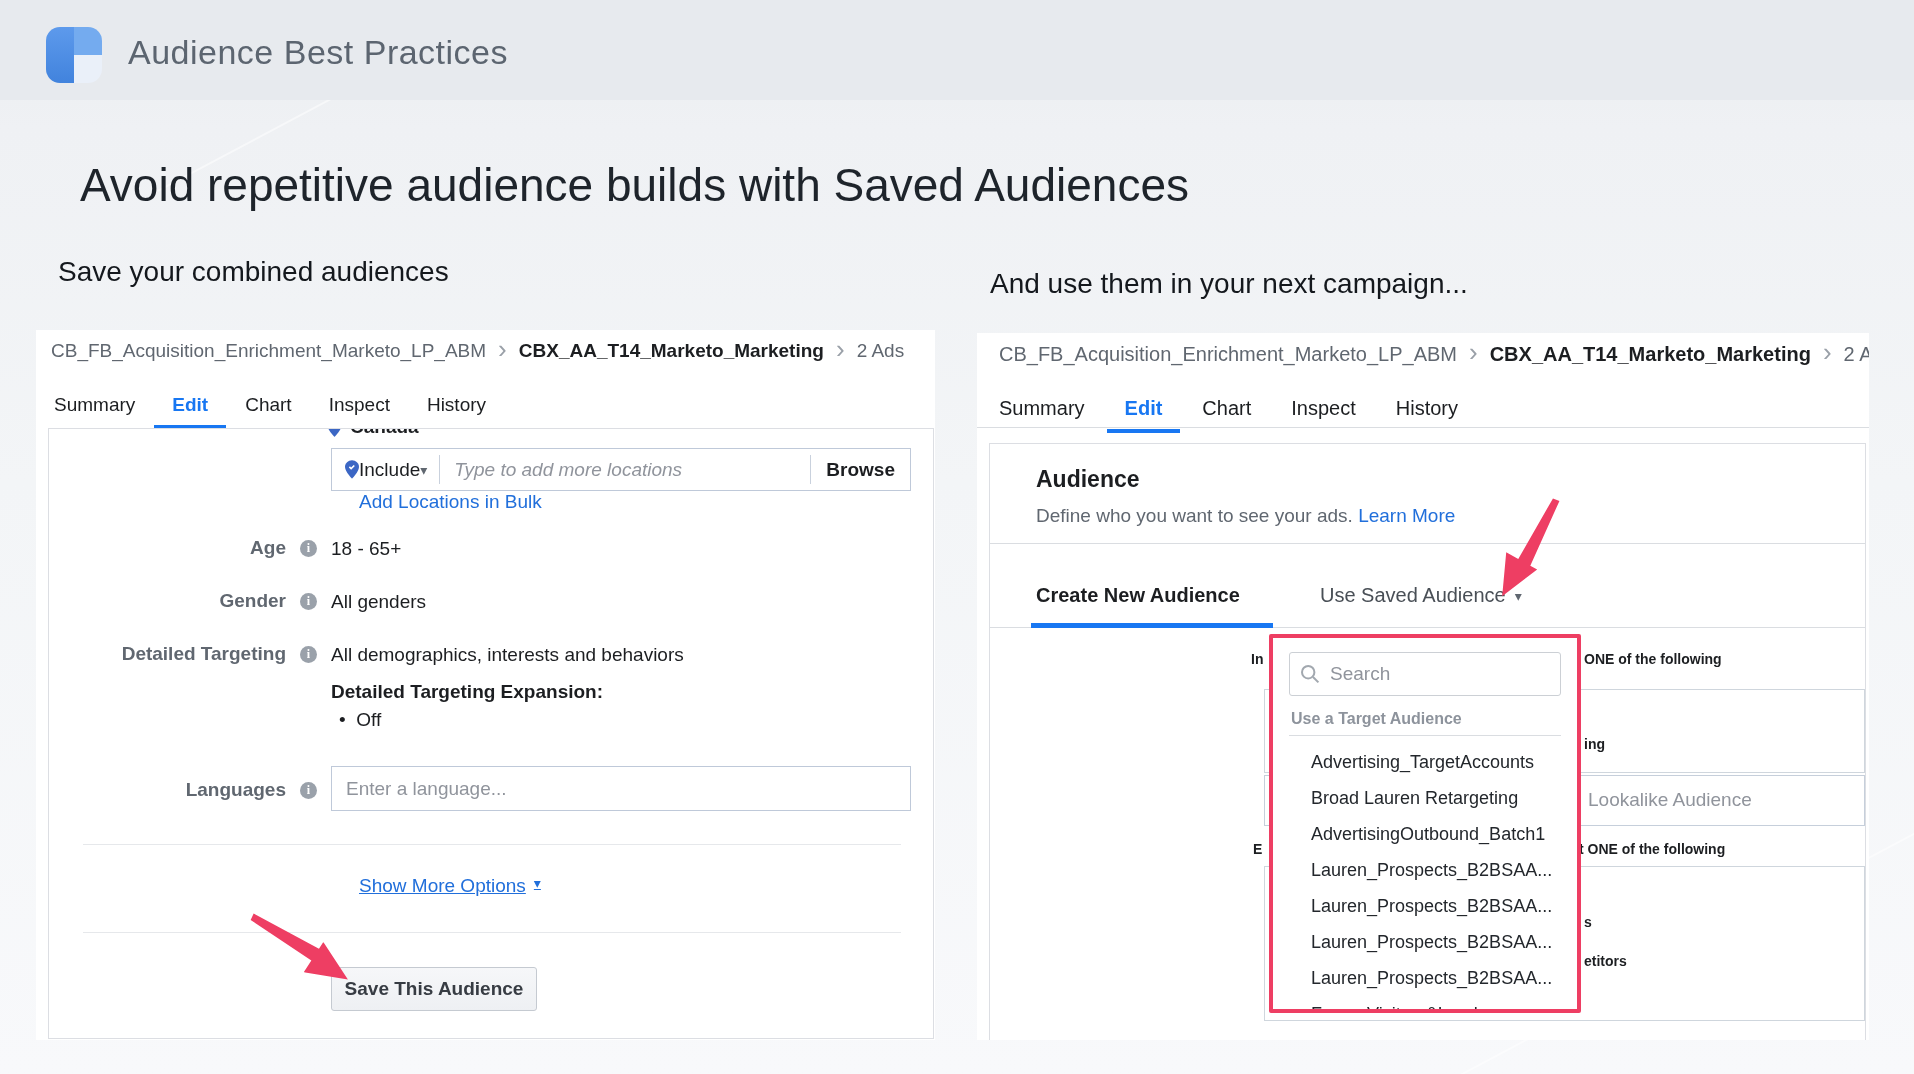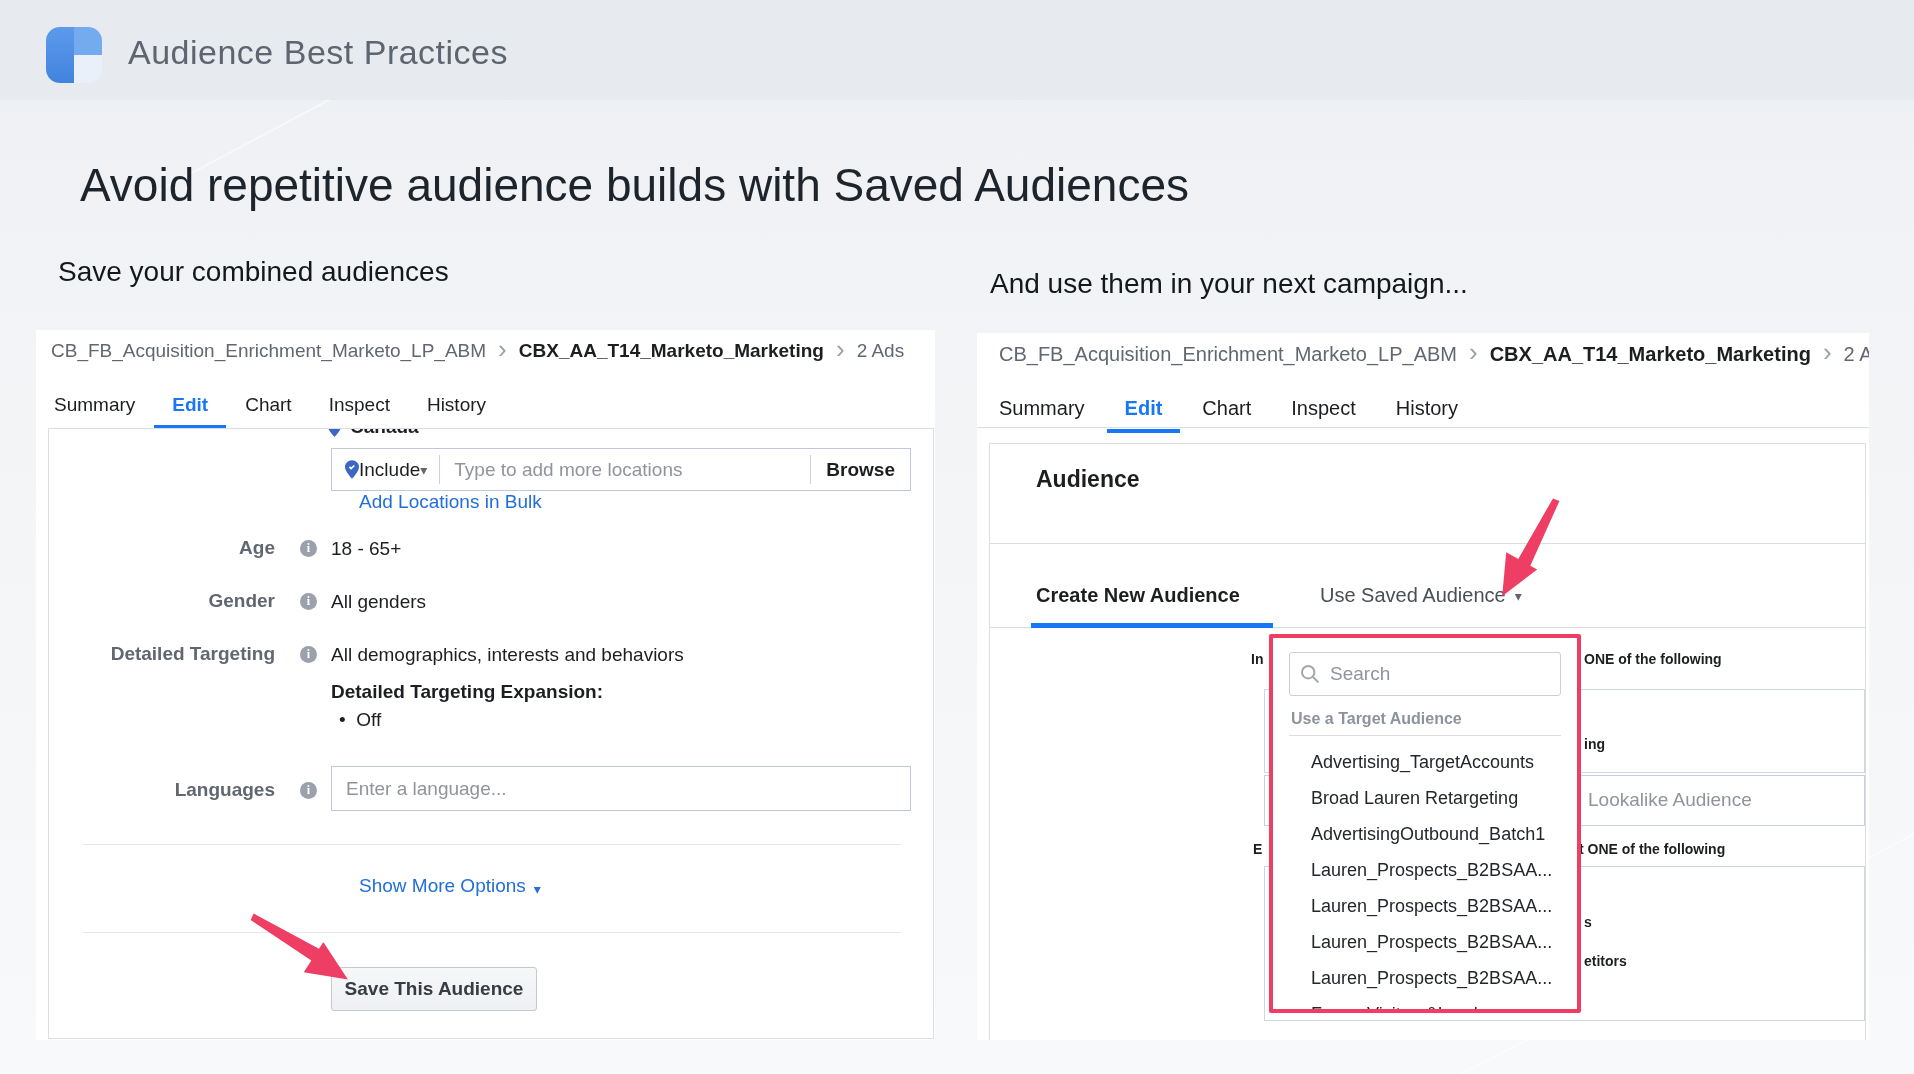--- a/index.html
+++ b/index.html
@@ -53,7 +53,7 @@
   .inc-box .lbl{ font-size:19px; color:#1c1e21; }
   .caret{ color:#606770; font-size:14px; }
   .vdiv{ width:1px; align-self:stretch; background:#c9d1dd; margin:6px 0; }
-  .inc-box input{ flex:1; border:none; outline:none; font-size:19px; color:#1c1e21; padding:0 14px; font-family:"Liberation Sans",sans-serif; background:transparent; }
+  .inc-box input{ flex:1; border:none; outline:none; font-size:19px; color:#1c1e21; padding:0 14px; font-family:"Liberation Sans",sans-serif; background:transparent;font-style:italic; }
   .inc-box input::placeholder, .lang-box input::placeholder, .dd-search input::placeholder{ color:#90949c; opacity:1; }
   .browse{ font-size:19px; font-weight:700; color:#1c1e21; padding:0 15px; cursor:pointer; }
   .blue-link{ color:#216fdb; font-size:19px; cursor:pointer;margin-left:28px; }

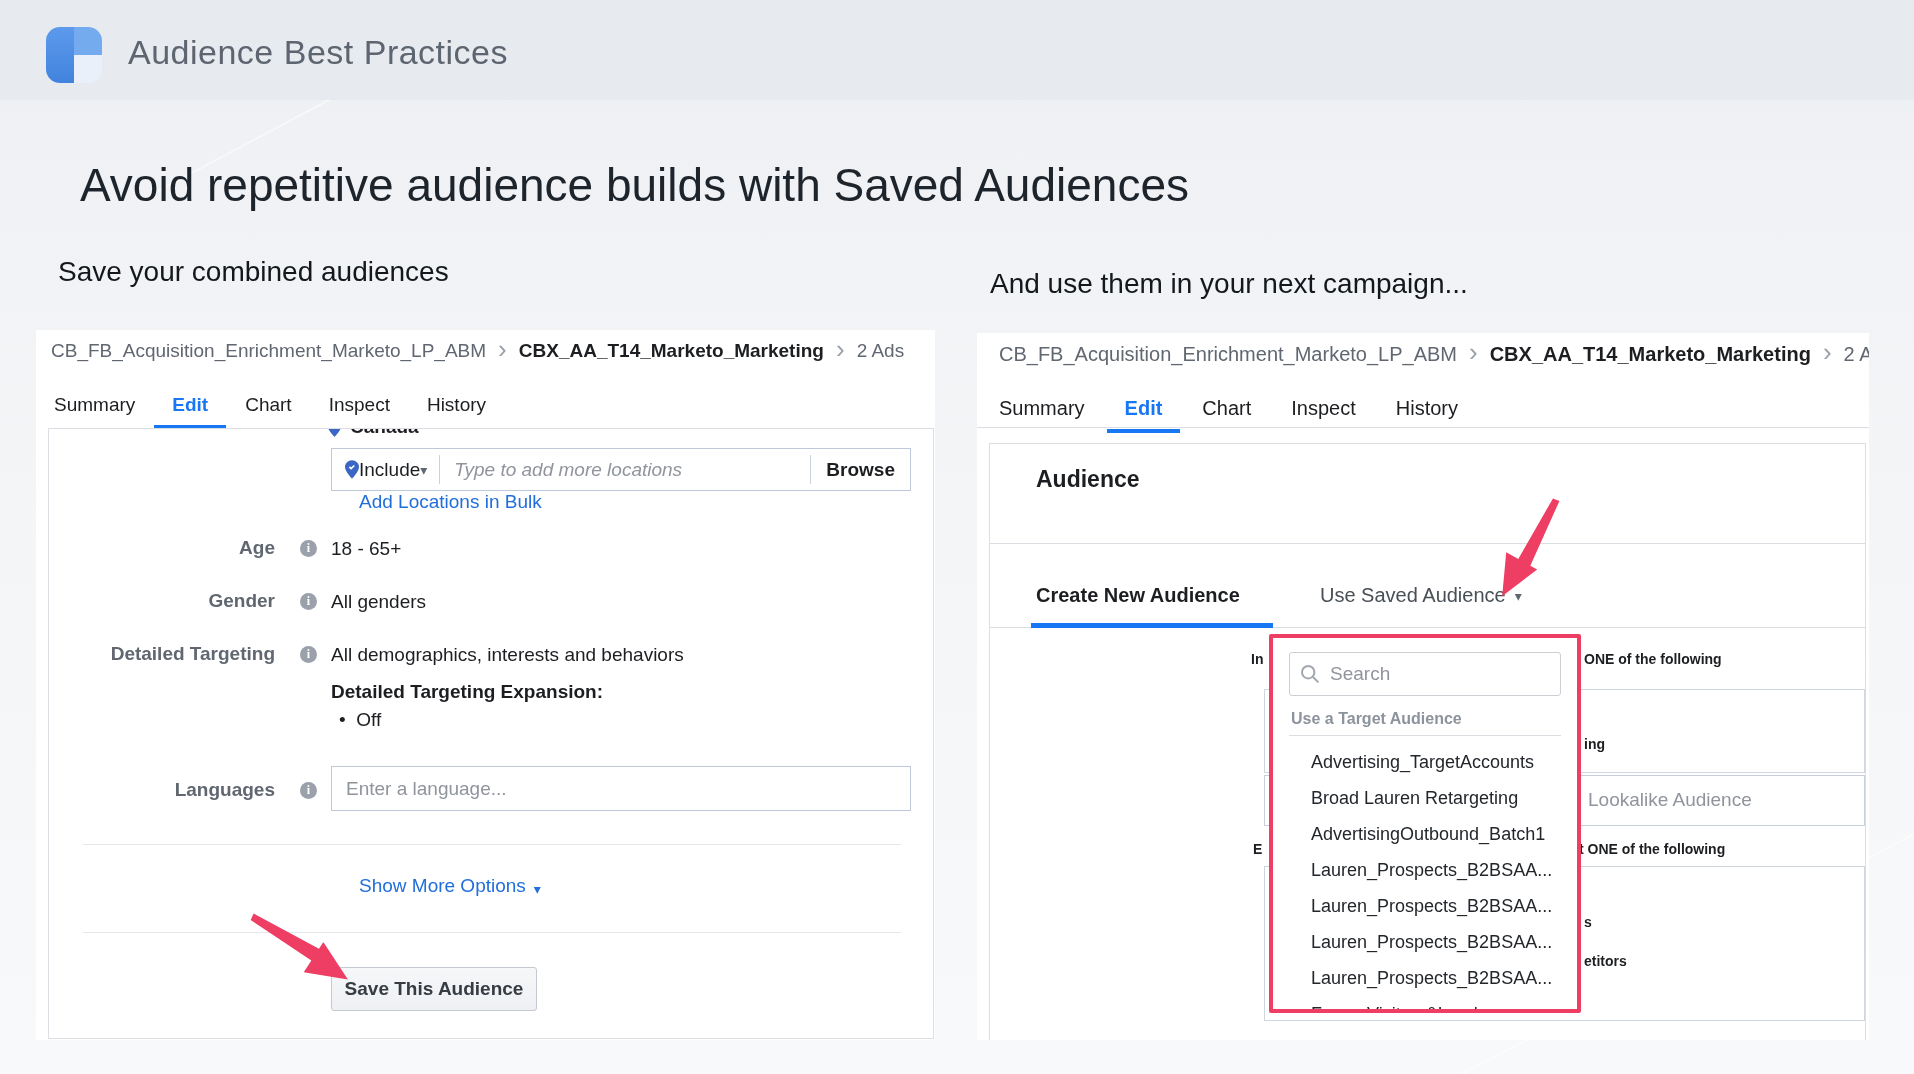--- a/index.html
+++ b/index.html
@@ -222,6 +222,10 @@
 
     <div class="card card-right">
       <div class="aud-title">Audience</div>
+      <div class="aud-sub">
+        <span>Define who you want to see your ads.</span>
+        <a>Learn More</a>
+      </div>
       <div class="rdiv" style="top:99px"></div>
 
       <div class="aud-tab-create">Create New Audience</div>

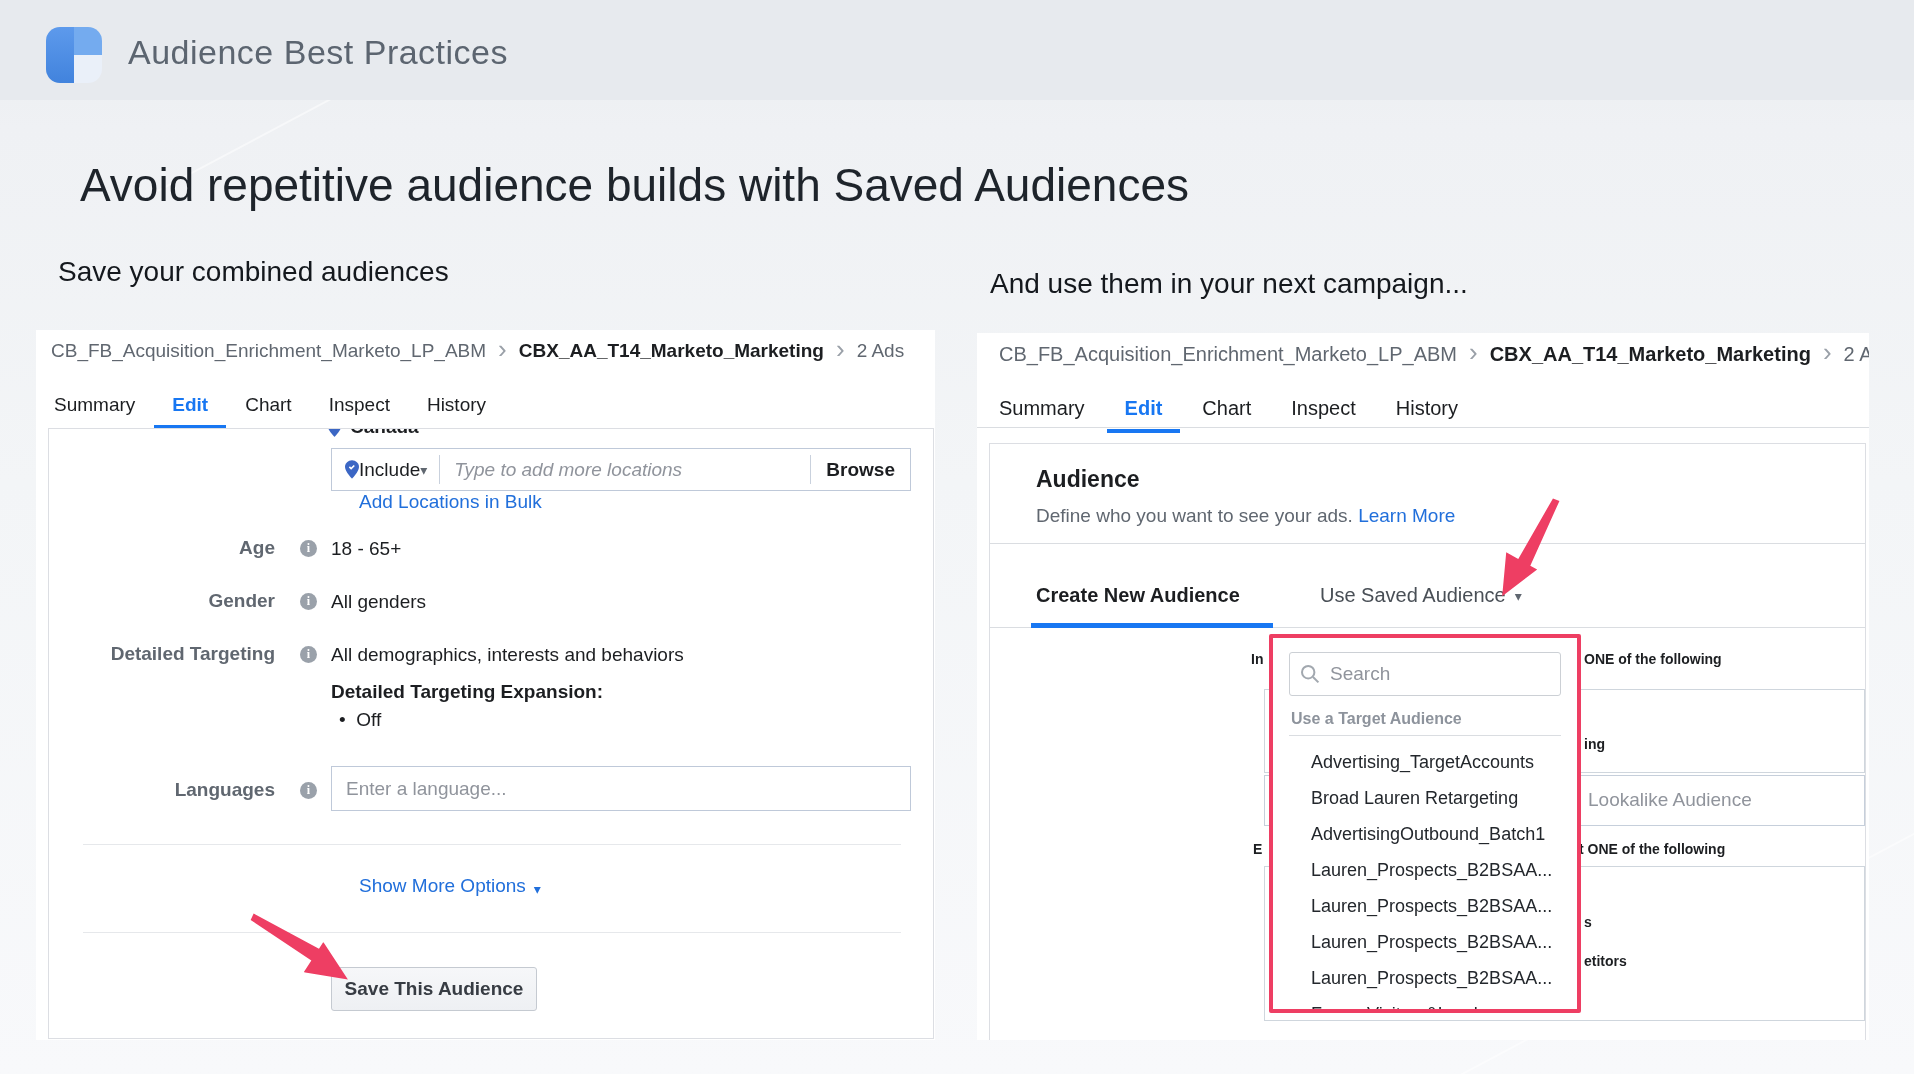--- a/index.html
+++ b/index.html
@@ -59,7 +59,7 @@
   .blue-link{ color:#216fdb; font-size:19px; cursor:pointer;margin-left:28px; }
   .bulk{ position:absolute; left:282px; top:62px; }
 
-  .flabel{ position:absolute; right:616px; display:flex; align-items:center; gap:25px; font-size:19px; font-weight:700; color:#606770; white-space:nowrap; }
+  .flabel{ position:absolute; right:616px; display:flex; align-items:center; gap:14px; font-size:19px; font-weight:700; color:#606770; white-space:nowrap; }
   .info{ display:inline-flex; width:17px; height:17px; border-radius:50%; background:#9aa1aa; color:#fff; font-size:12px; font-weight:700; align-items:center; justify-content:center; font-family:"Liberation Serif",serif; cursor:pointer; }
   .fval{ position:absolute; left:282px; font-size:19px; color:#1c1e21; white-space:nowrap; }
   .bold-dark{ font-weight:700; color:#1c1e21; }

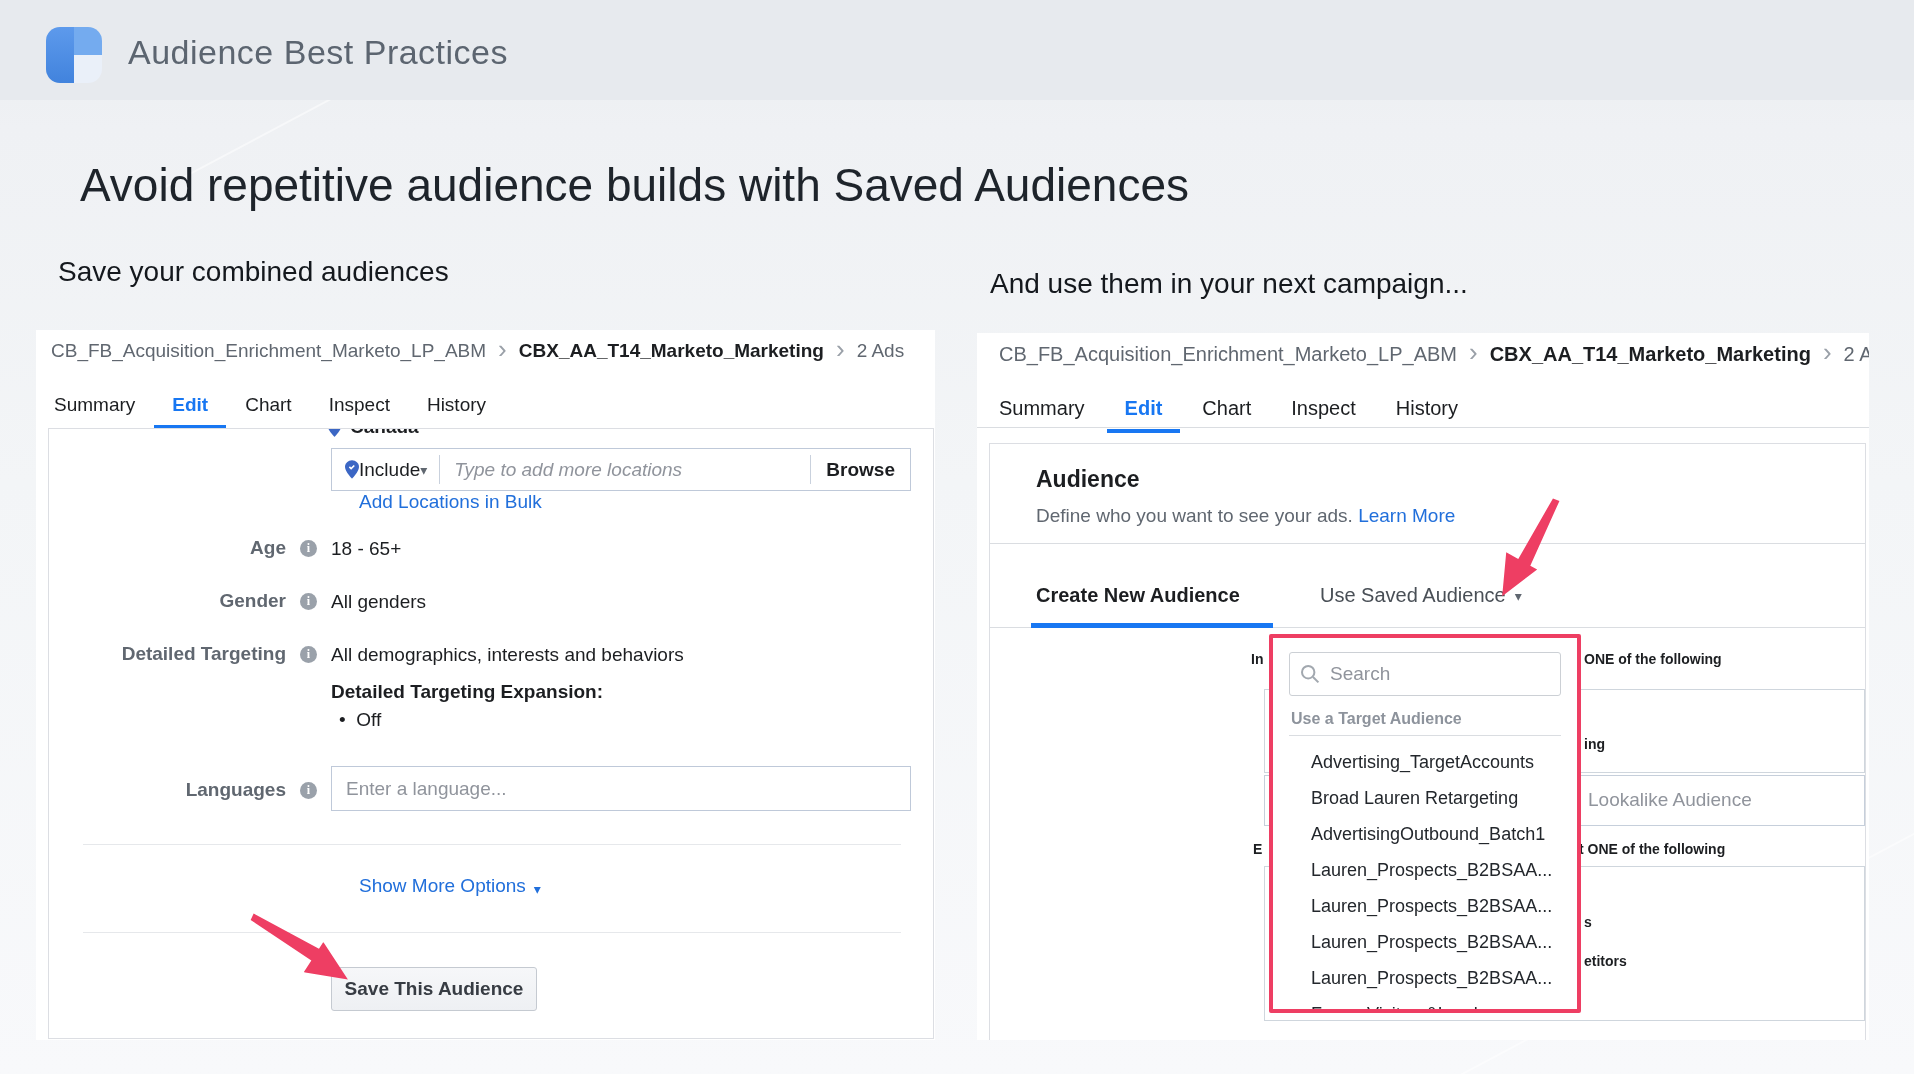--- a/index.html
+++ b/index.html
@@ -66,7 +66,7 @@
   .lang-box{ position:absolute; left:282px; top:337px; width:580px; height:45px; border:1px solid #bfc9d9; display:flex; }
   .lang-box input{ flex:1; border:none; outline:none; font-size:19px; padding:0 14px; font-family:"Liberation Sans",sans-serif; background:transparent; }
   .hdiv{ position:absolute; left:34px; width:818px; height:1px; background:#e6e8eb; }
-  .showmore{ position:absolute; left:282px; top:446px; display:flex; gap:8px; align-items:flex-end; }
+  .showmore{ position:absolute; left:282px; top:446px; display:flex; gap:8px; align-items:flex-start;text-decoration:underline; }
   .showmore .caret{ color:#216fdb; }
   .save-btn{ position:absolute; left:282px; top:538px; width:206px; height:44px; background:linear-gradient(#f6f7f9,#eef0f3); border:1px solid #c5cad1; border-radius:3px; font-size:19px; font-weight:700; color:#373c43; display:flex; align-items:center; justify-content:center; cursor:pointer; font-family:"Liberation Sans",sans-serif; }
 

